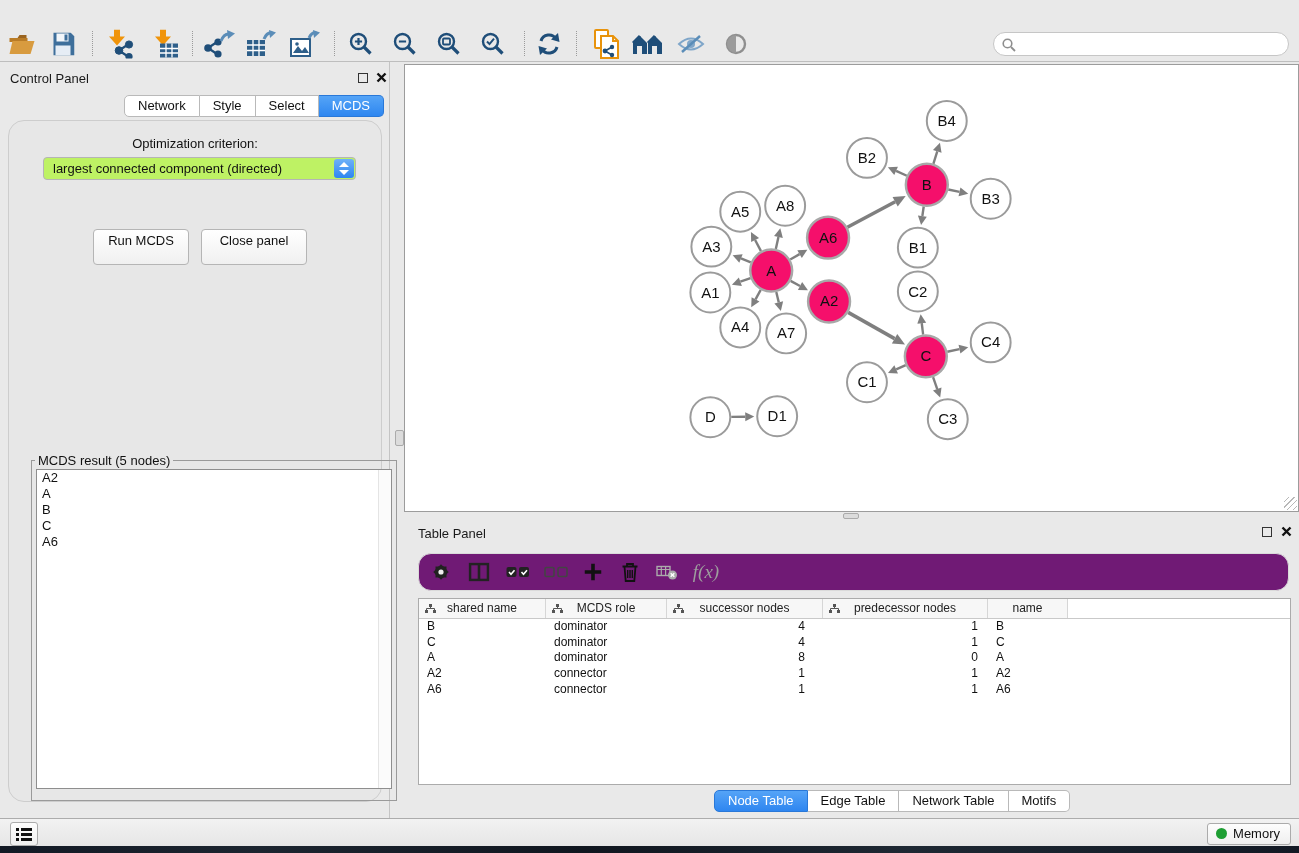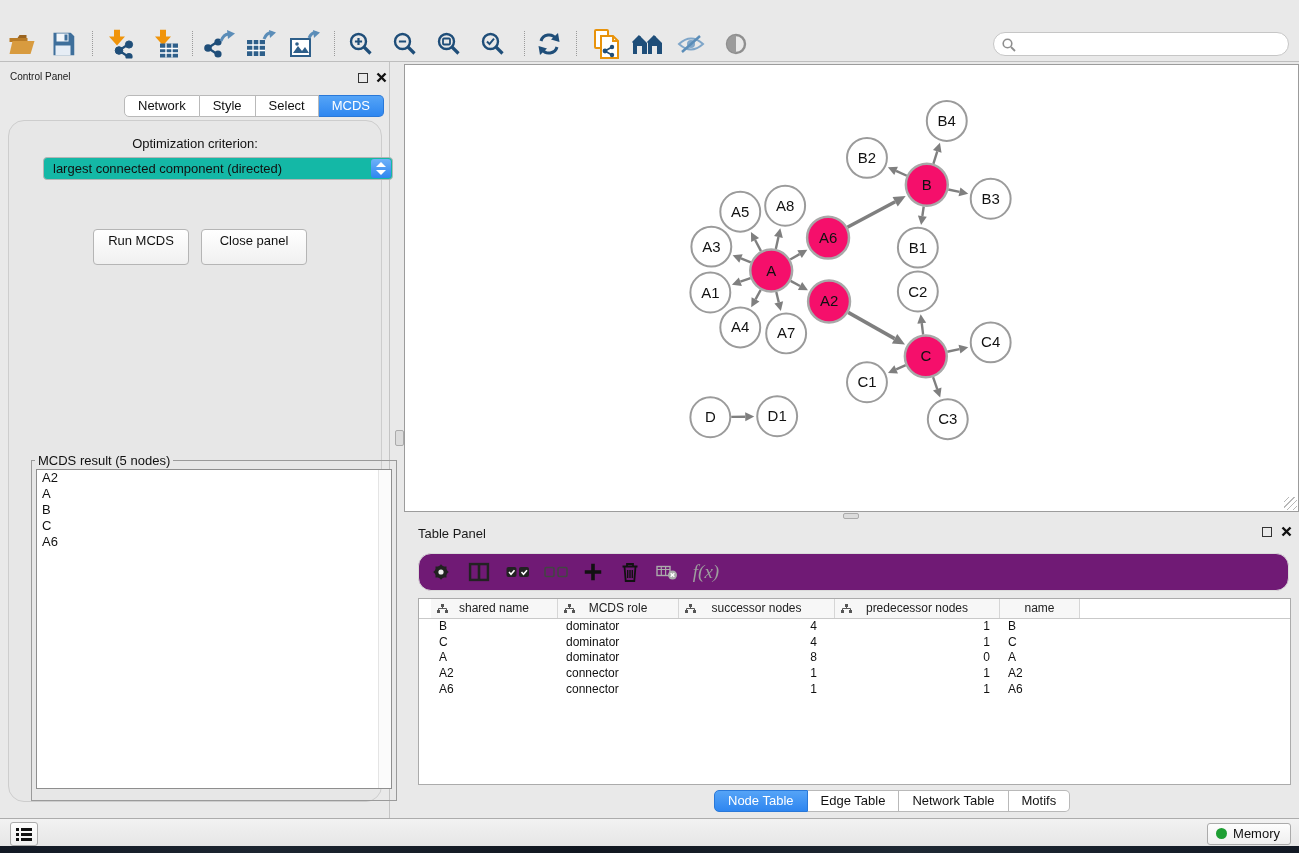--- a/index.html
+++ b/index.html
@@ -25,7 +25,7 @@
 
   
   .control-panel { position:absolute; left:0; top:62px; width:390px; height:756px; background:#E9E9E9; border-right:1px solid #C4C4C4; }
-  .cp-title { position:absolute; top:9px; left:10px; font-size:10px; color:#1A1A1A; }
+  .cp-title { position:absolute; top:9px; left:10px; font-size:13px; color:#1A1A1A; }
   .mini-float { position:absolute; width:10px; height:10px; border:1.5px solid #333; }
   .mini-x { position:absolute; line-height:0; }
   .cp-float { top:11px; left:358px; }

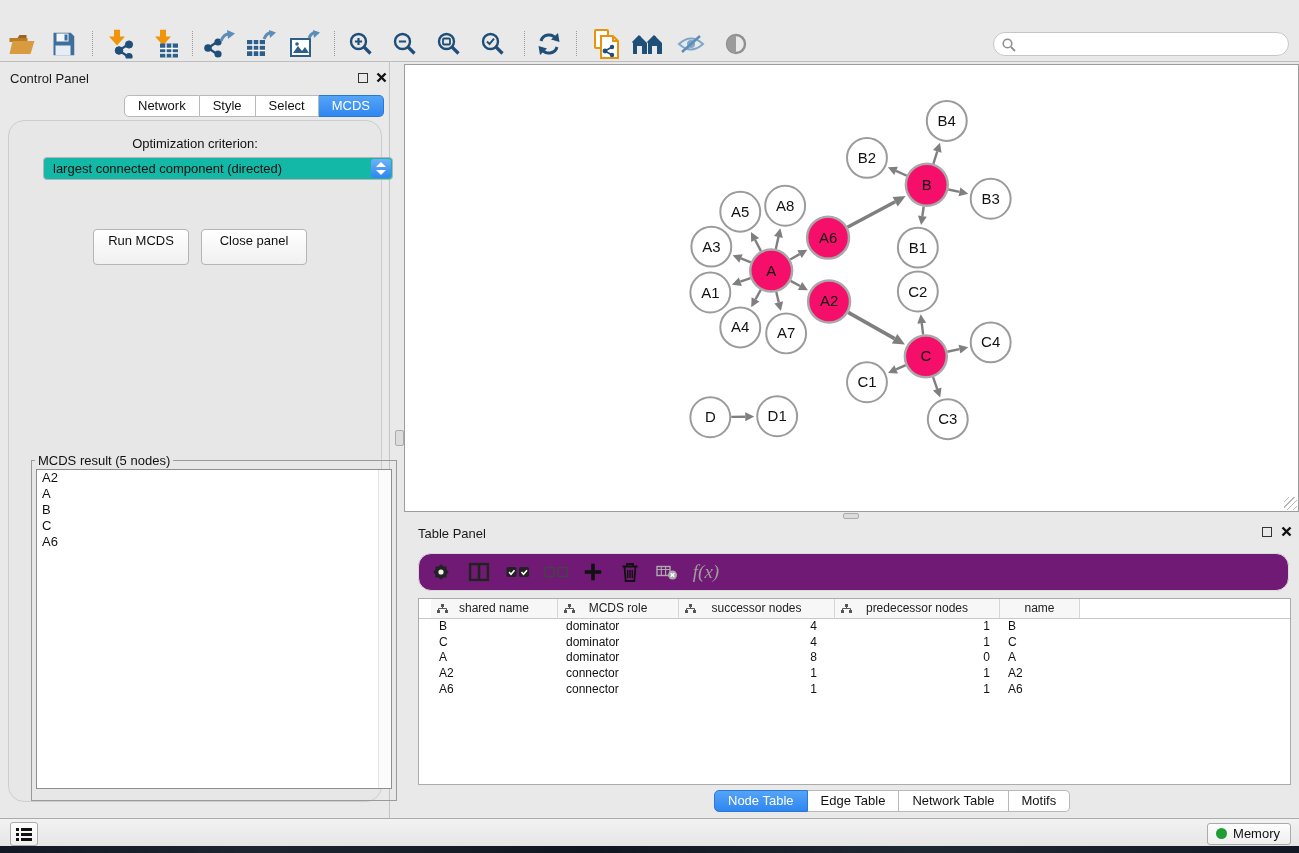--- a/index.html
+++ b/index.html
@@ -38,7 +38,7 @@
   .cp-tabs { position:absolute; top:33px; left:80px; }
   .cp-body { position:absolute; left:8px; top:58px; width:374px; height:682px; border:1px solid #CDCDCD; border-radius:16px; background:#E7E7E7; }
   .opt-label { position:absolute; top:15px; width:100%; text-align:center; font-size:13px; color:#111; }
-  .criterion { position:absolute; left:34px; top:36px; width:350px; height:23px; background:#14b8a6; border:1px solid #B5B5B5; border-radius:4px; }
+  .criterion { position:absolute; left:34px; top:36px; width:313px; height:23px; background:#bef264; border:1px solid #B5B5B5; border-radius:4px; }
   .criterion .val { position:absolute; left:9px; top:0; line-height:21px; font-size:13px; color:#111; }
   .stepper { position:absolute; right:1px; top:1px; width:20px; height:19px; border-radius:3px; background:linear-gradient(#6FB1F8,#2E86F0); }
   .stepper .up, .stepper .dn { position:absolute; left:5px; width:0; height:0; border-left:5px solid transparent; border-right:5px solid transparent; }

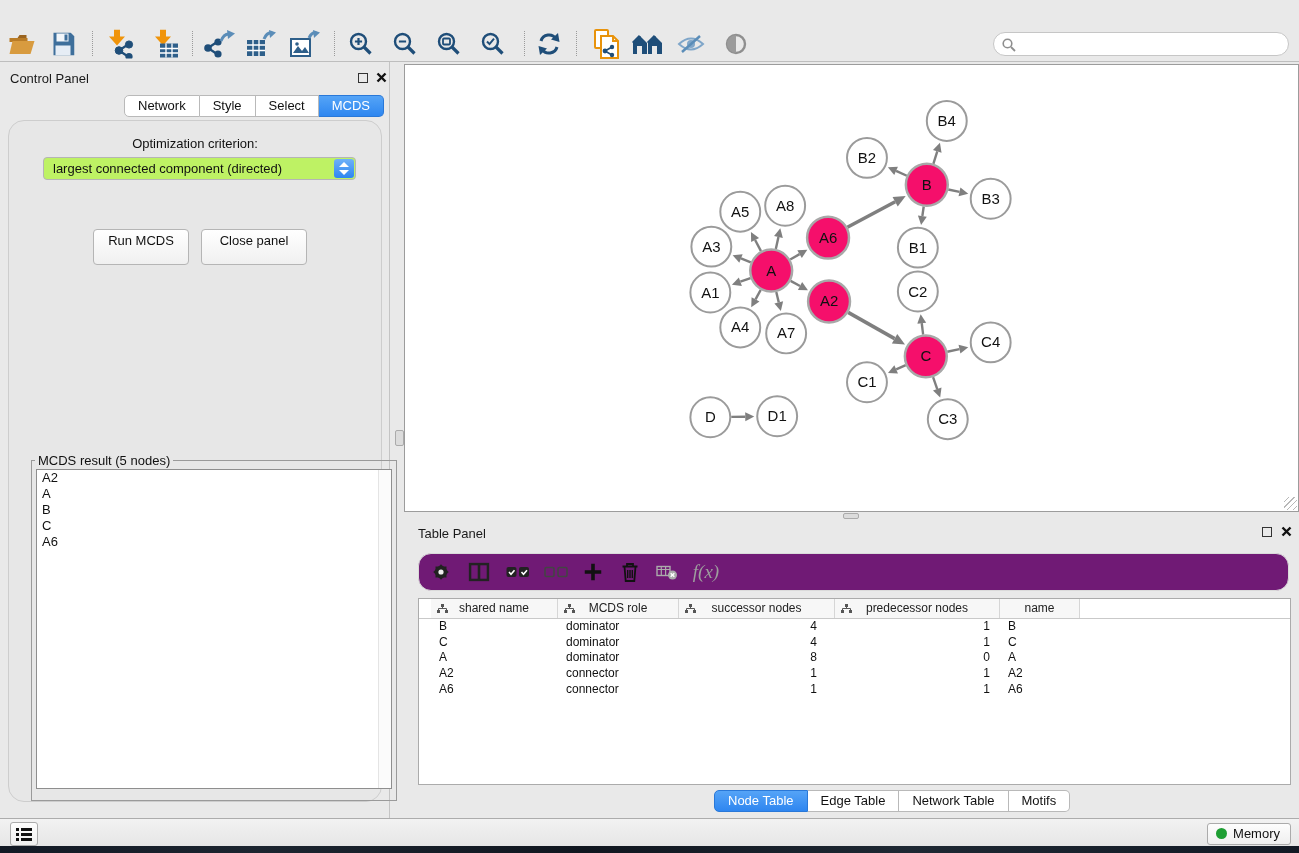--- a/index.html
+++ b/index.html
@@ -79,7 +79,7 @@
   .th { position:relative; background:#F7F7F7; border-right:1px solid #D6D6D6; font-size:12px; color:#222; text-align:center; line-height:19px; }
   .th .tree { position:absolute; left:6px; top:5px; line-height:0; }
   .th.filler { background:#fff; border-right:none; flex:1; }
-  .c0 { width:127px;margin-left:12px; } .c1 { width:121px; } .c2 { width:156px; } .c3 { width:165px; } .c4 { width:80px; }
+  .c0 { width:127px; } .c1 { width:121px; } .c2 { width:156px; } .c3 { width:165px; } .c4 { width:80px; }
   .trow { display:flex; height:15.7px; font-size:12px; color:#111; }
   .td { line-height:15.7px; white-space:nowrap; overflow:hidden; }
   .td.c0, .td.c1 { padding-left:8px; }

